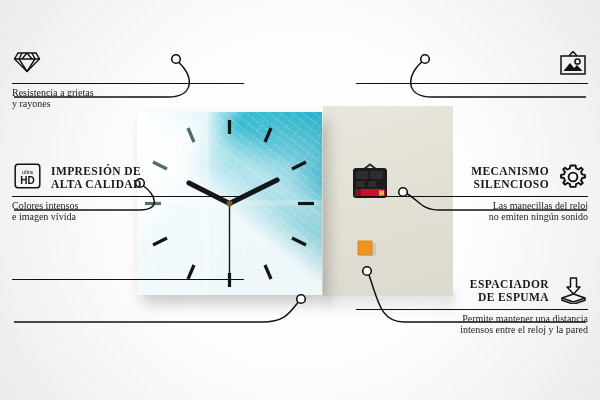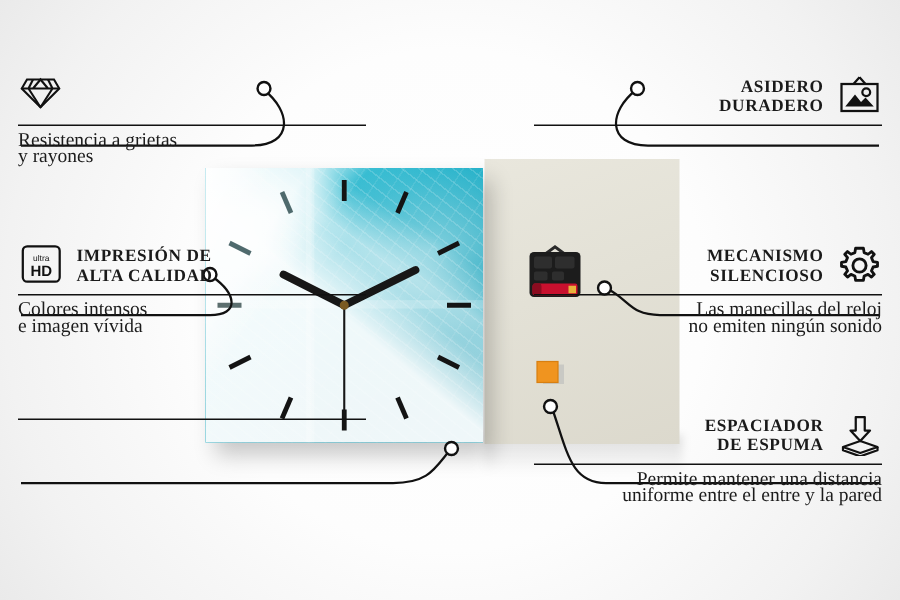--- a/index.html
+++ b/index.html
@@ -206,8 +206,6 @@
         <circle cx="19.5" cy="11.5" r="2.6"></circle>
       </svg>
     </span>
-    <span class="title">ASIDERO
-DURADERO</span>
   </div>
   <div class="rule"></div>
 </div>

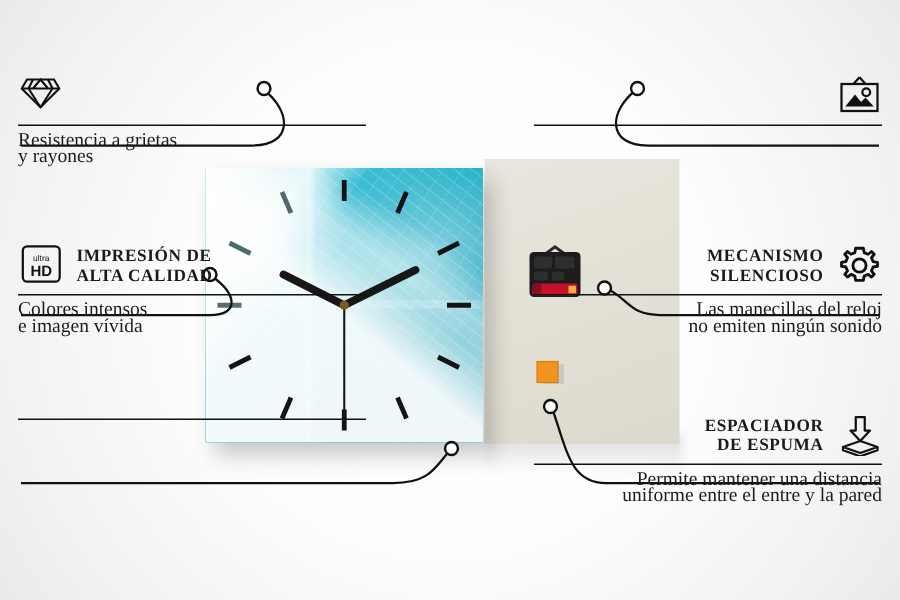--- a/index.html
+++ b/index.html
@@ -83,7 +83,7 @@
     letter-spacing:.4px; text-transform:uppercase; white-space:pre-line;
   }
   .rule { height:1px; background:#111; margin:3px 0 4px; }
-  .desc { font-size:13px; line-height:10.6px; white-space:pre-line; color:#1c1c1c; }
+  .desc { font-size:10px; line-height:10.6px; white-space:pre-line; color:#1c1c1c; }
 
   .f1 { top:50px; }  .f2 { top:163px; } .f3 { top:276px; }
 </style>

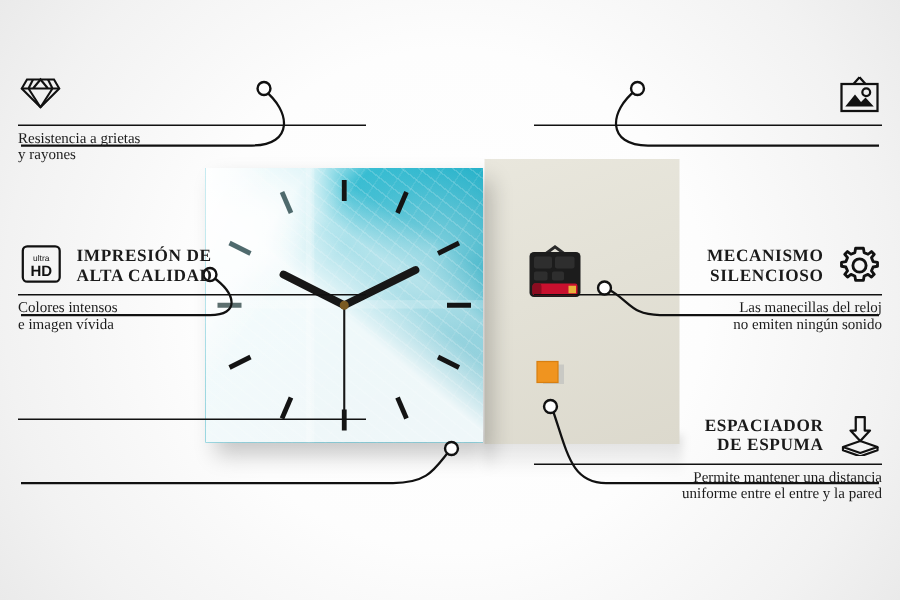--- a/index.html
+++ b/index.html
@@ -240,7 +240,7 @@
   </div>
   <div class="rule"></div>
   <div class="desc">Permite mantener una distancia
-uniforme entre el entre y la pared</div>
+intensos entre el reloj y la pared</div>
 </div>
 
 </body></html>

